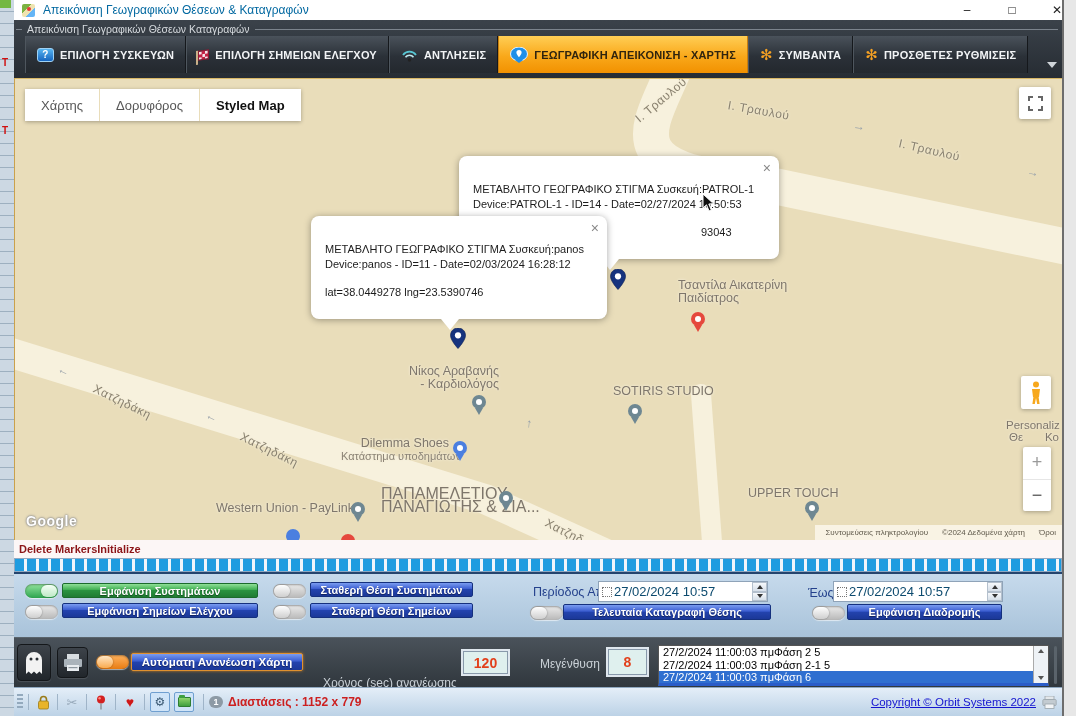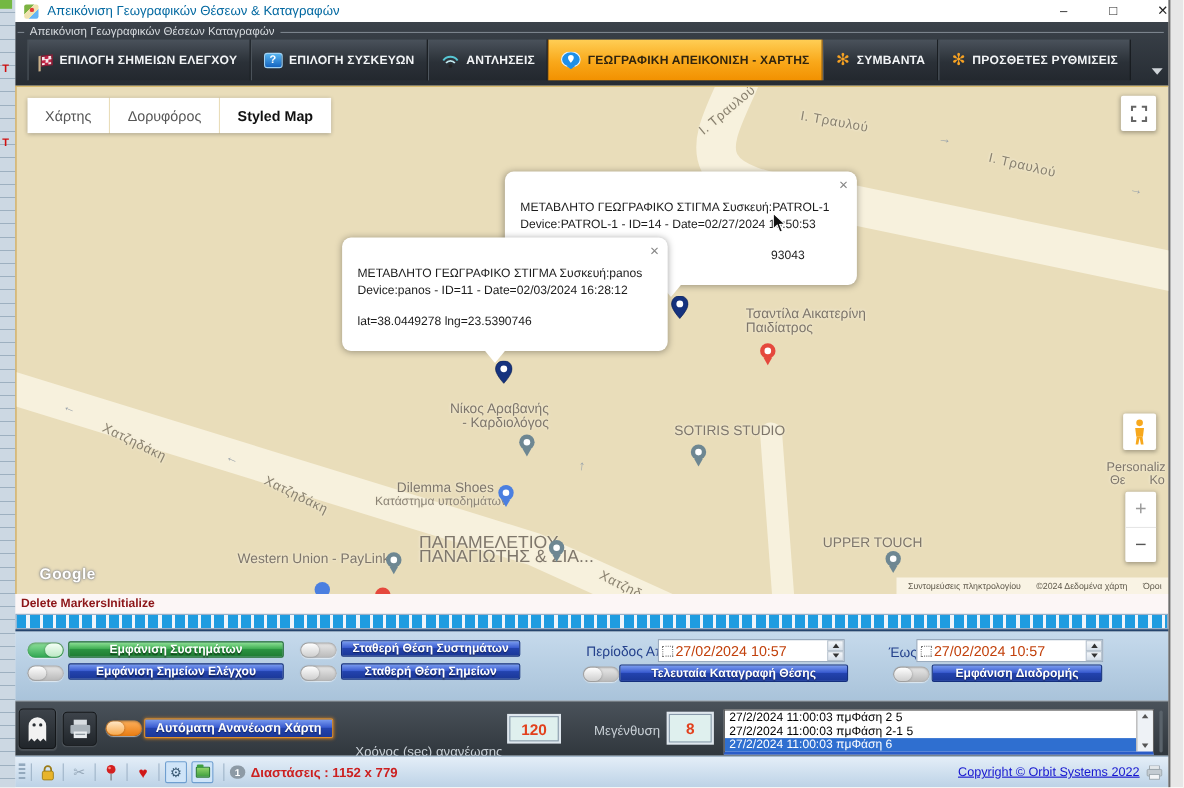--- a/index.html
+++ b/index.html
@@ -180,12 +180,12 @@
     </div>
     <div class="tabbar">
       <div class="tab">
+        <span class="dev-q"></span>
+        <span>ΕΠΙΛΟΓΗ ΣΥΣΚΕΥΩΝ</span>
+      </div>
+      <div class="tab">
         <span class="flag"></span>
         <span>ΕΠΙΛΟΓΗ ΣΗΜΕΙΩΝ ΕΛΕΓΧΟΥ</span>
-      </div>
-      <div class="tab">
-        <span class="dev-q"></span>
-        <span>ΕΠΙΛΟΓΗ ΣΥΣΚΕΥΩΝ</span>
       </div>
       <div class="tab">
         <svg width="17" height="14" viewBox="0 0 17 14">

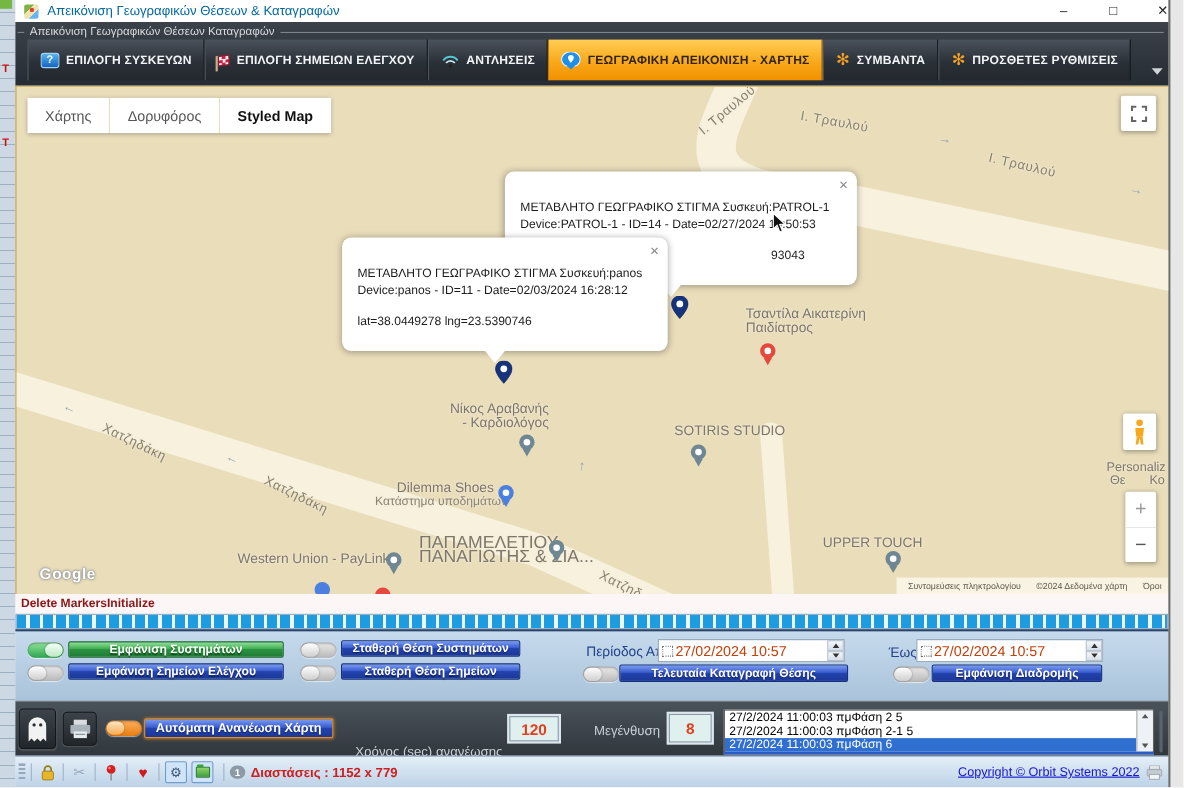--- a/index.html
+++ b/index.html
@@ -79,7 +79,7 @@
   .zoomctrl .zbtn{flex:1;display:flex;align-items:center;justify-content:center;font-size:18px;}
   .zoom-plus{color:#9a9a9a;}.zoom-plus::before{content:"+";}
   .zoom-minus{color:#565656;border-top:1px solid #e6e6e6;}.zoom-minus::before{content:"−";}
-  .google-logo{position:absolute;left:21px;top:434px;font-size:14px;font-weight:bold;color:#fff;letter-spacing:.5px;
+  .google-logo{position:absolute;left:11px;top:434px;font-size:14px;font-weight:bold;color:#fff;letter-spacing:.5px;
     text-shadow:0 0 1px #8a8a8a,0 0 2px #8a8a8a,0 0 3px #9a9a9a;}
   .attribution{position:absolute;right:0;bottom:0;height:15px;background:rgba(250,246,233,.88);
     display:flex;align-items:center;gap:14px;padding:0 6px 0 10px;font-size:8px;color:#5f594b;}

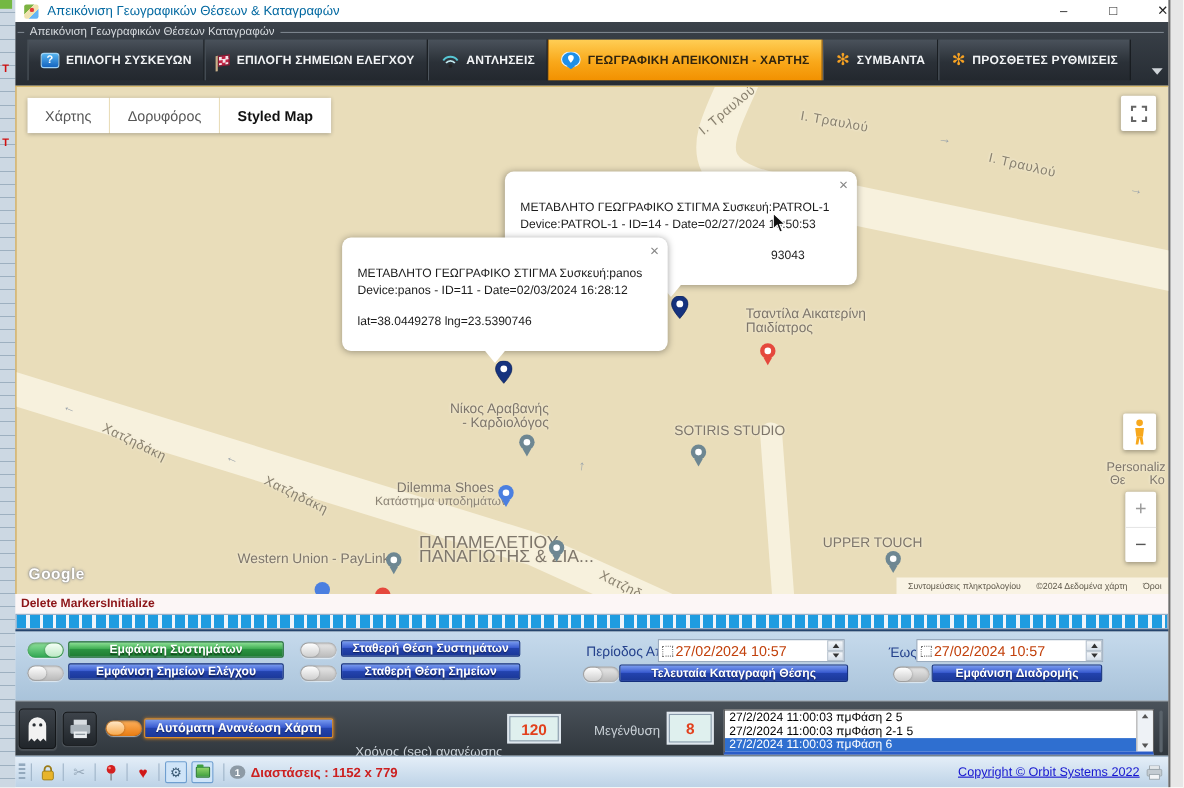--- a/index.html
+++ b/index.html
@@ -110,7 +110,7 @@
   .ctl-label{position:absolute;font-size:12.5px;color:#24418c;white-space:nowrap;}
   .dtp{position:absolute;width:170px;height:21px;background:#fff;border:1px solid #8fa3b8;display:flex;align-items:center;}
   .dtp .cb{width:10px;height:10px;border:1px dotted #777;background:#fff;margin:0 2px 0 3px;flex:none;}
-  .dtp .val{font-size:13px;color:#c2410c;flex:1;white-space:nowrap;}
+  .dtp .val{font-size:13px;color:#0c4a6e;flex:1;white-space:nowrap;}
   .dtp .spin{width:15px;height:100%;display:flex;flex-direction:column;flex:none;}
   .spin-btn{flex:1;background:linear-gradient(#f5f8fb,#d6dfe9);border:1px solid #b4c0cd;display:flex;align-items:center;justify-content:center;}
   .tri-up{width:0;height:0;border-left:3px solid transparent;border-right:3px solid transparent;border-bottom:4px solid #333;}

